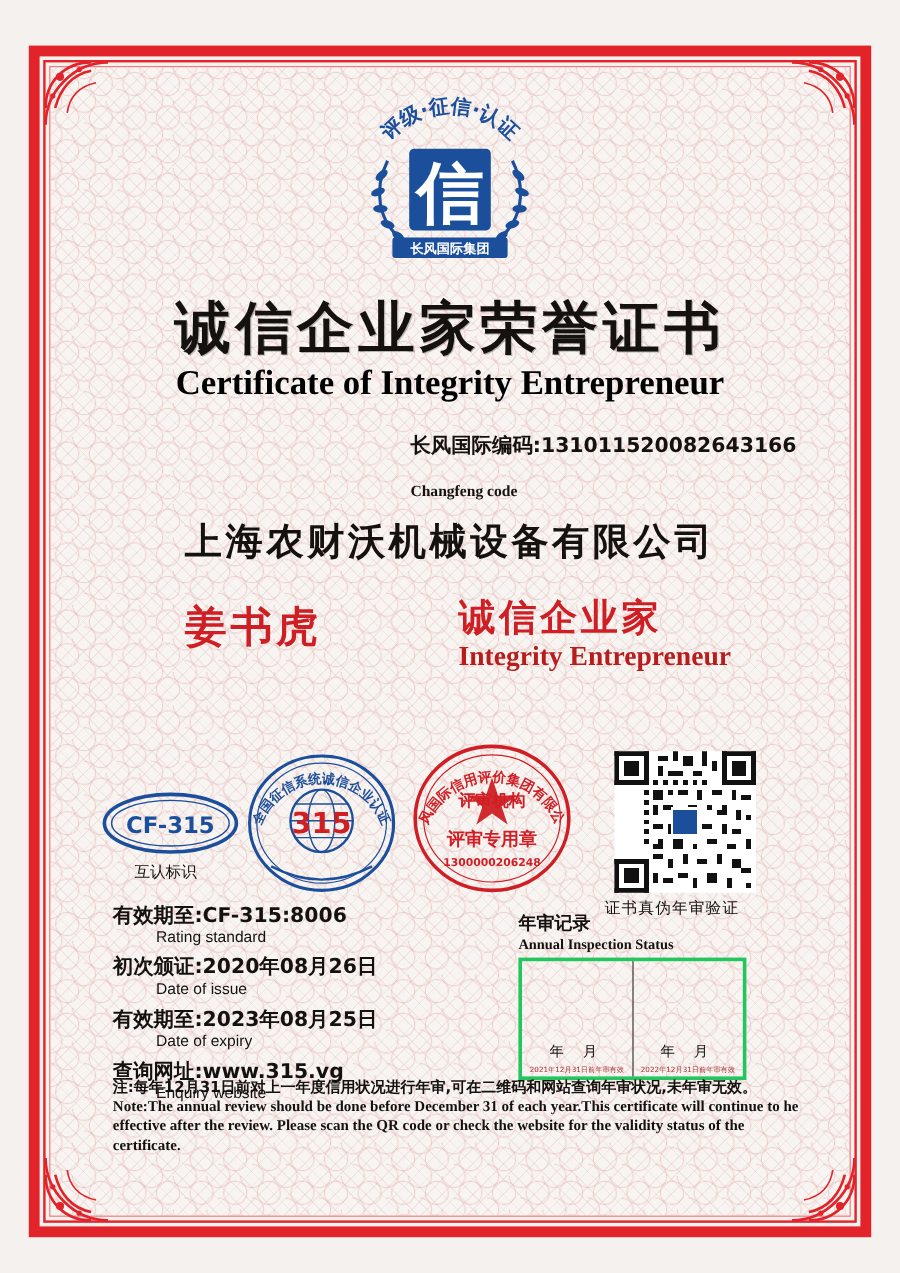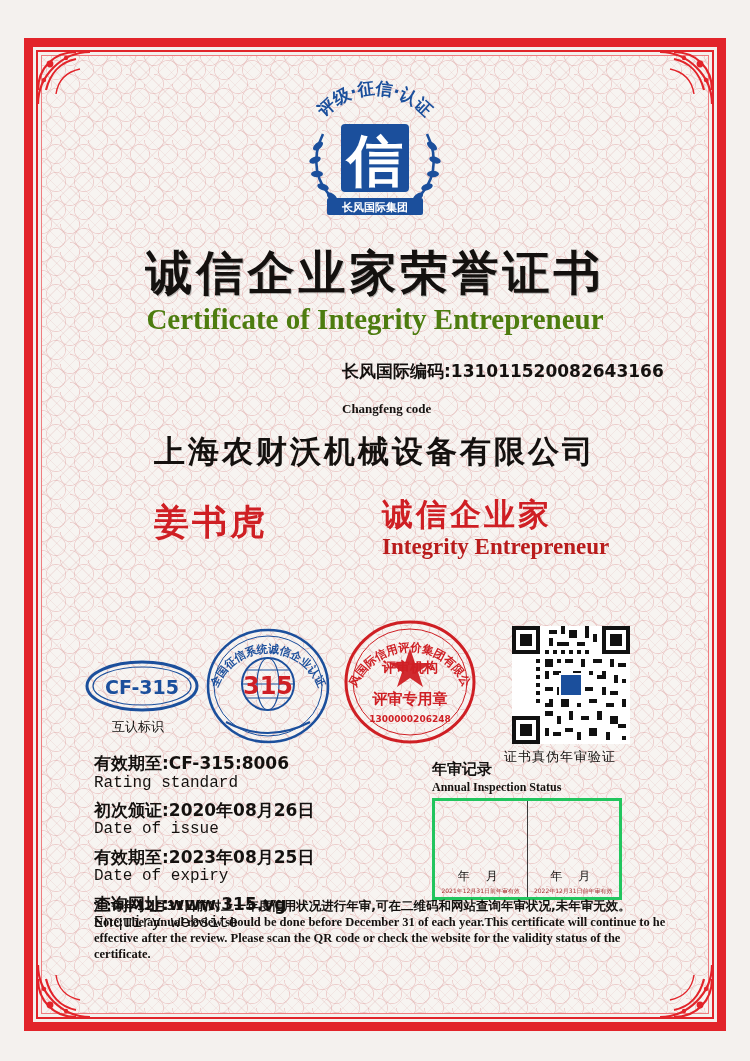--- a/index.html
+++ b/index.html
@@ -130,7 +130,7 @@
     font-family: "Liberation Serif", serif;
     font-weight: 700;
     font-size: 29px;
-    color: #4d7c0f;
+    color: #000000;
   }
 
   

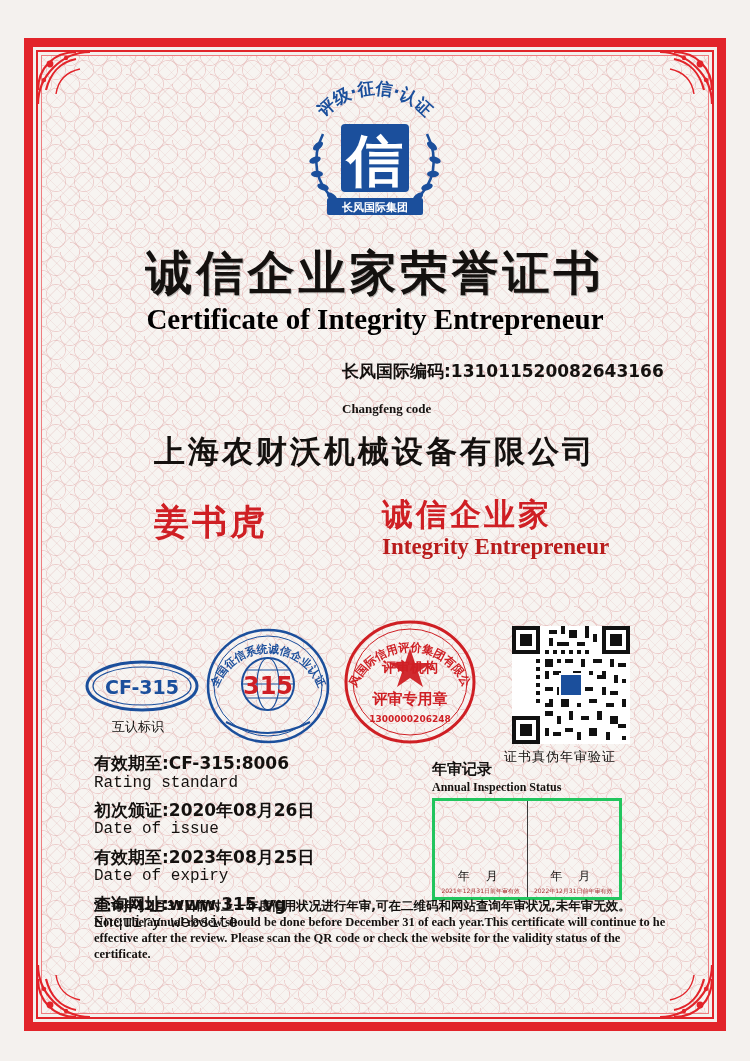--- a/index.html
+++ b/index.html
@@ -262,10 +262,11 @@
     white-space: nowrap;
   }
   .field .en {
-    font-family: Liberation Mono, monospace;
-    font-size: 16px;
+    font-family: Liberation Sans, sans-serif;
+    font-size: 13px;
     color: #14110f;
     line-height: 1.15;
+    margin-left: 36px;
   }
 
   

